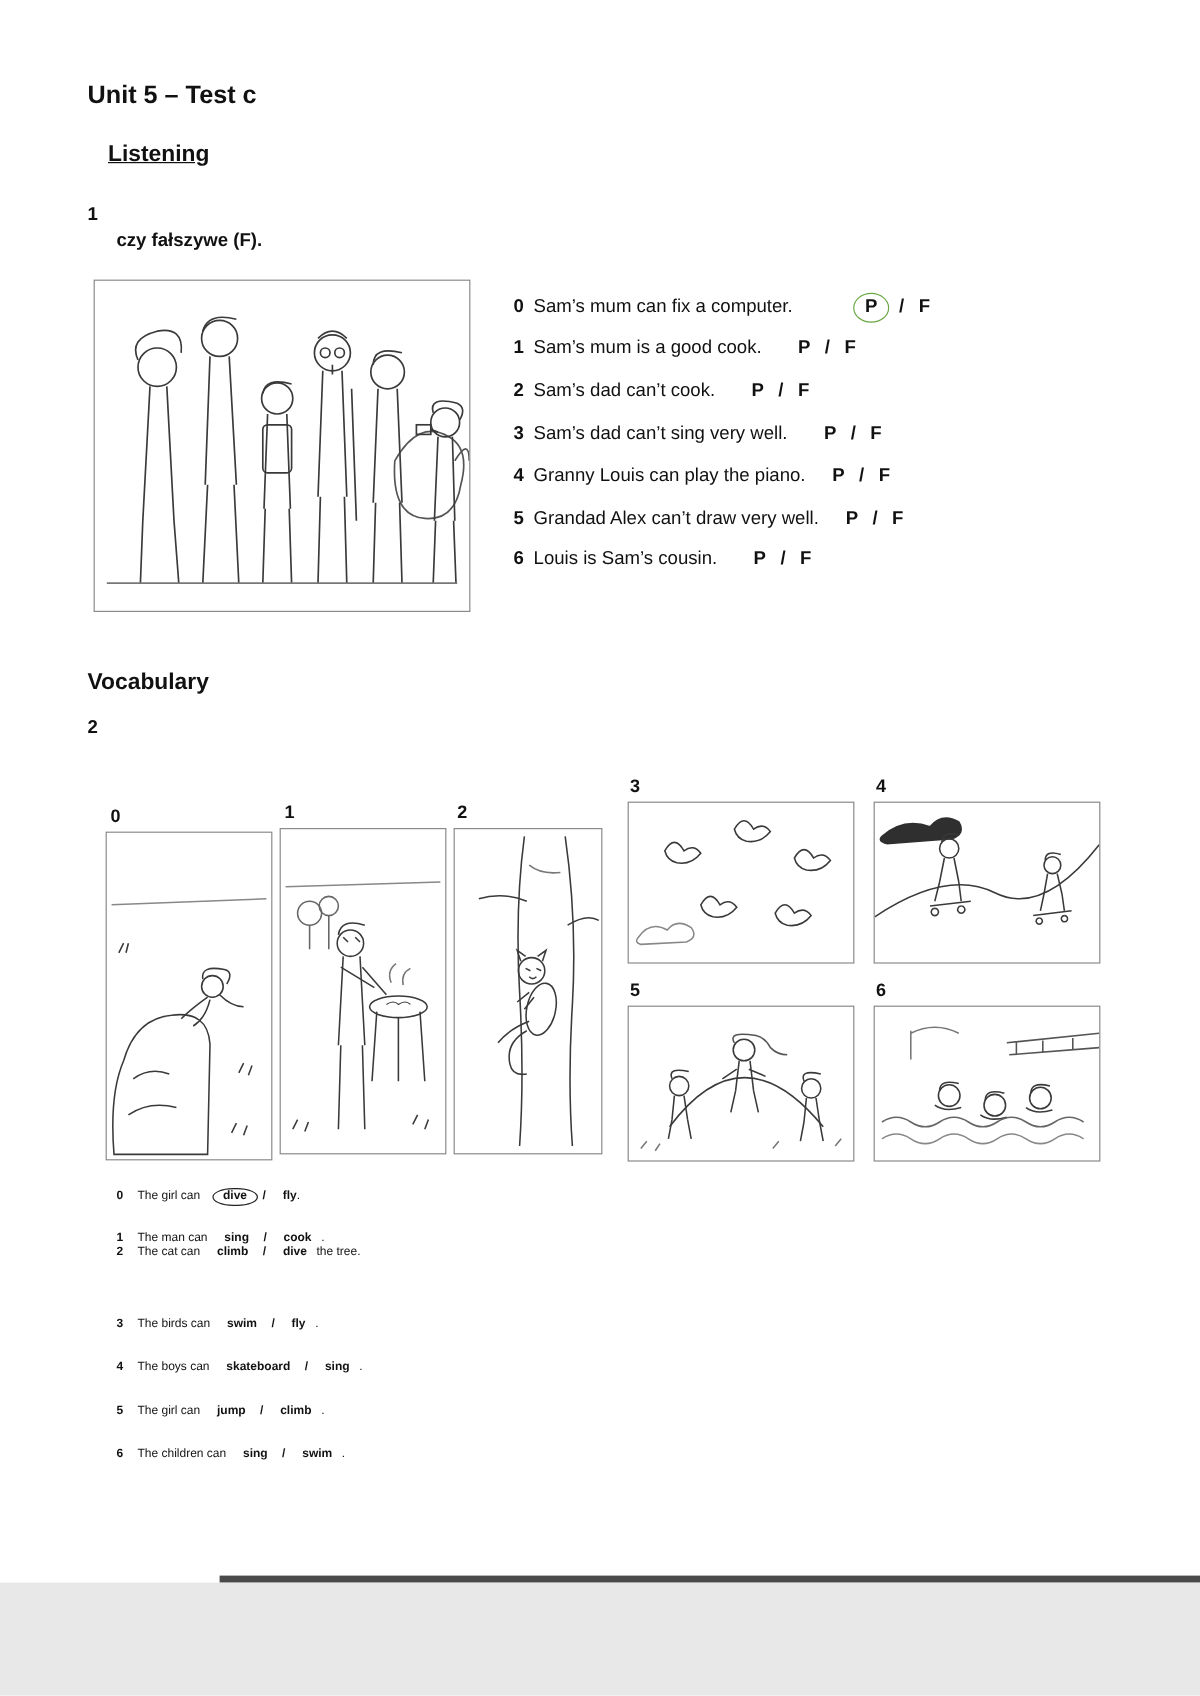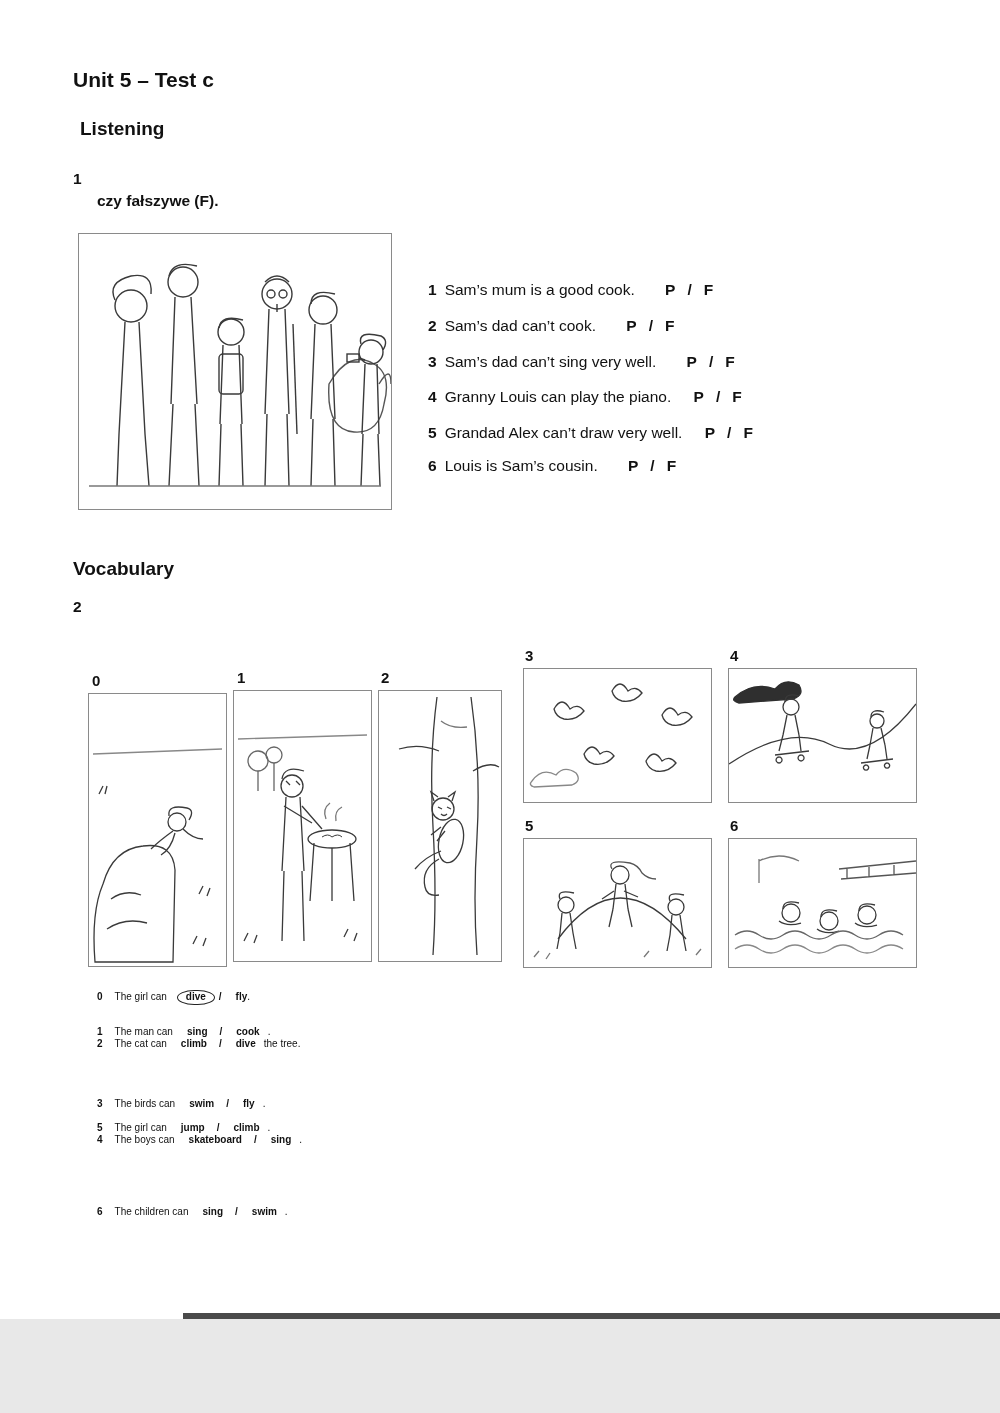--- a/index.html
+++ b/index.html
@@ -55,7 +55,7 @@
 <div class="page">
 
   <div class="abs h1" style="left:73px;top:68px;">Unit 5 – Test c</div>
-  <div class="abs h2" style="left:80px;top:118px;">Listening</div>
+  <div class="abs h2" style="left:90px;top:118px;text-decoration:underline;">Listening</div>
 
   <div class="abs instr" style="left:73px;top:168px;width:720px;">
     <span class="num">1</span>

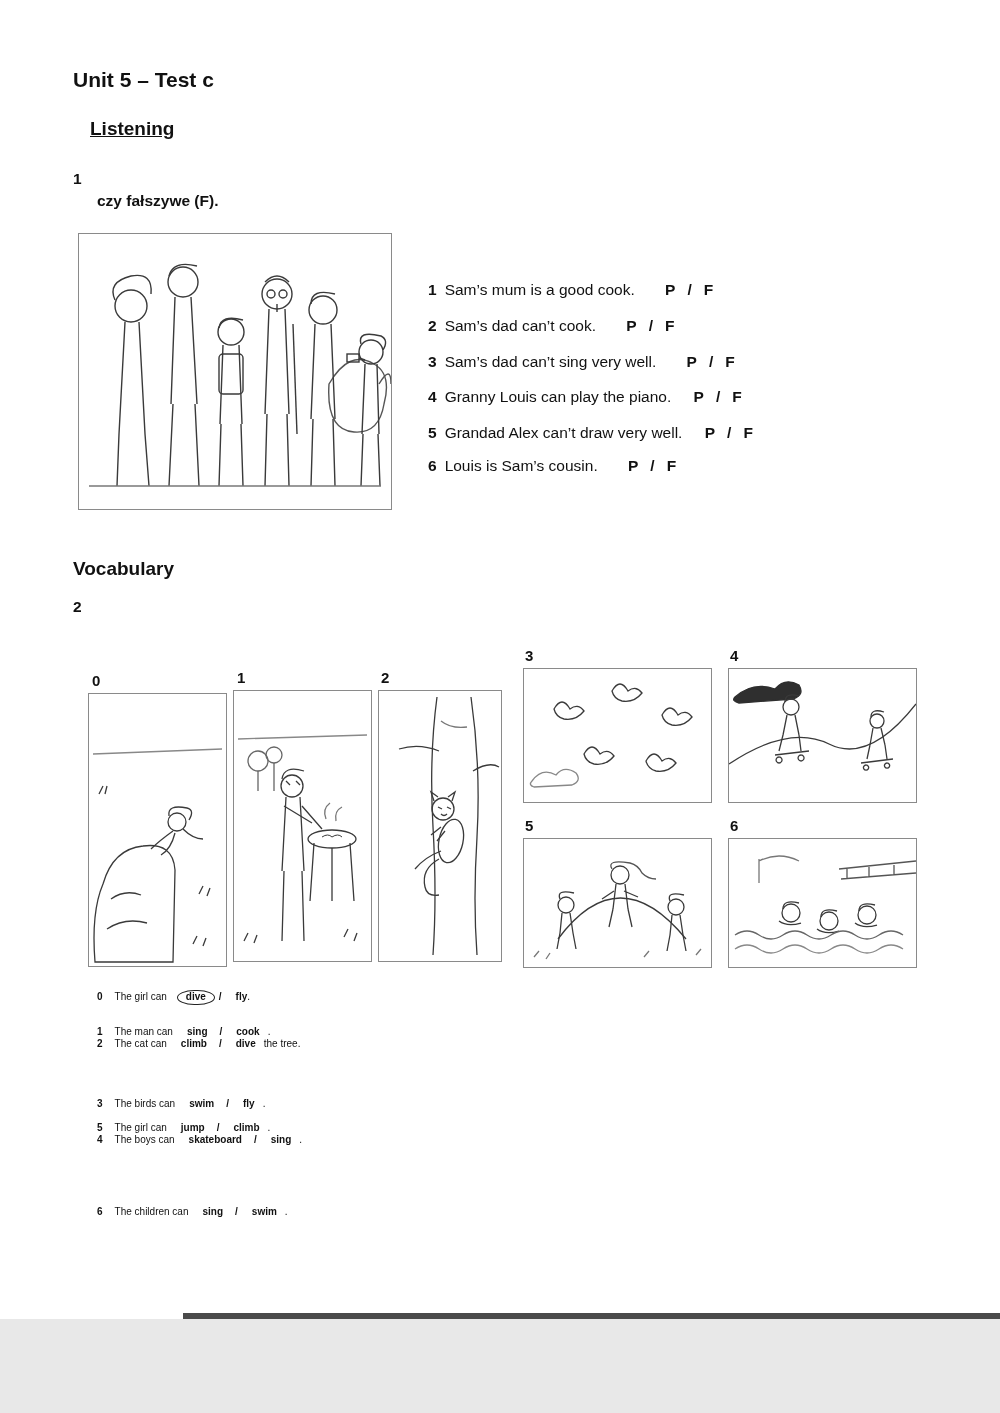--- a/index.html
+++ b/index.html
@@ -97,6 +97,12 @@
     </svg>
   </div>
 
+  <div class="l-row" style="top:244px;">
+    <span class="num">0</span><span>Sam’s mum can fix a computer.</span>
+    <span class="pf" style="margin-left:46px;">
+      <span class="circled-green">P</span><span class="sl">/</span><span>F</span>
+    </span>
+  </div>
   <div class="l-row" style="top:281px;">
     <span class="num">1</span><span>Sam’s mum is a good cook.</span>
     <span class="pf" style="margin-left:26px;">

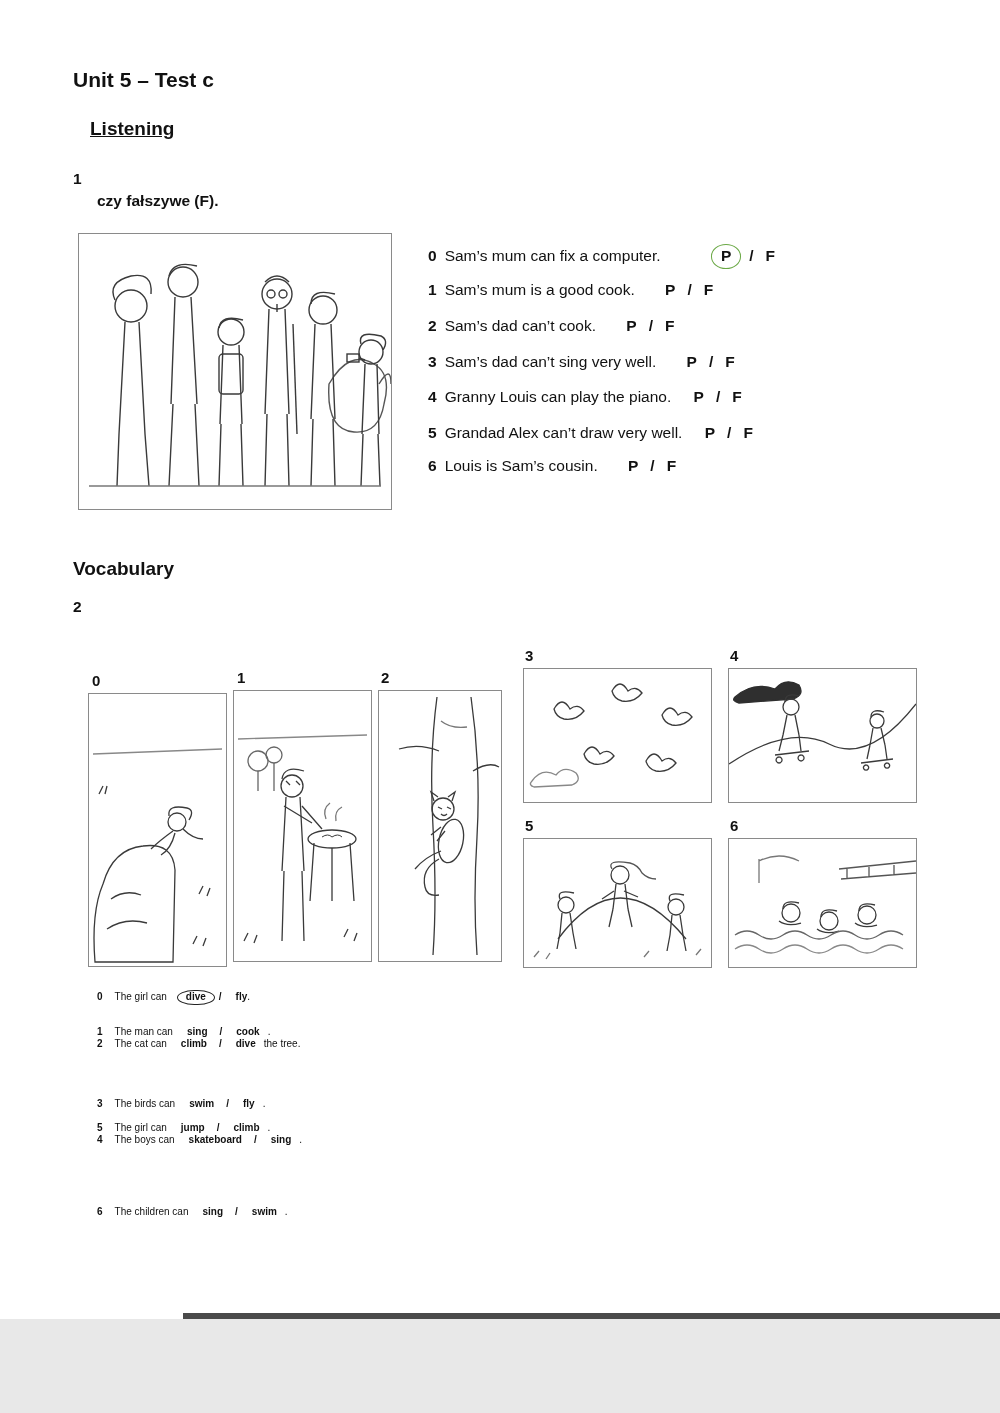--- a/index.html
+++ b/index.html
@@ -269,7 +269,7 @@
   <div class="v-row" style="top:1134px;">
     <span class="num">4</span><span>The boys can</span><span class="opt">skateboard</span><span class="sl">/</span><span class="opt">sing</span><span class="after">.</span>
   </div>
-  <div class="v-row" style="top:1122px;text-align:right;">
+  <div class="v-row" style="top:1170px;text-align:right;">
     <span class="num">5</span><span>The girl can</span><span class="opt">jump</span><span class="sl">/</span><span class="opt">climb</span><span class="after">.</span>
   </div>
   <div class="v-row" style="top:1206px;">

